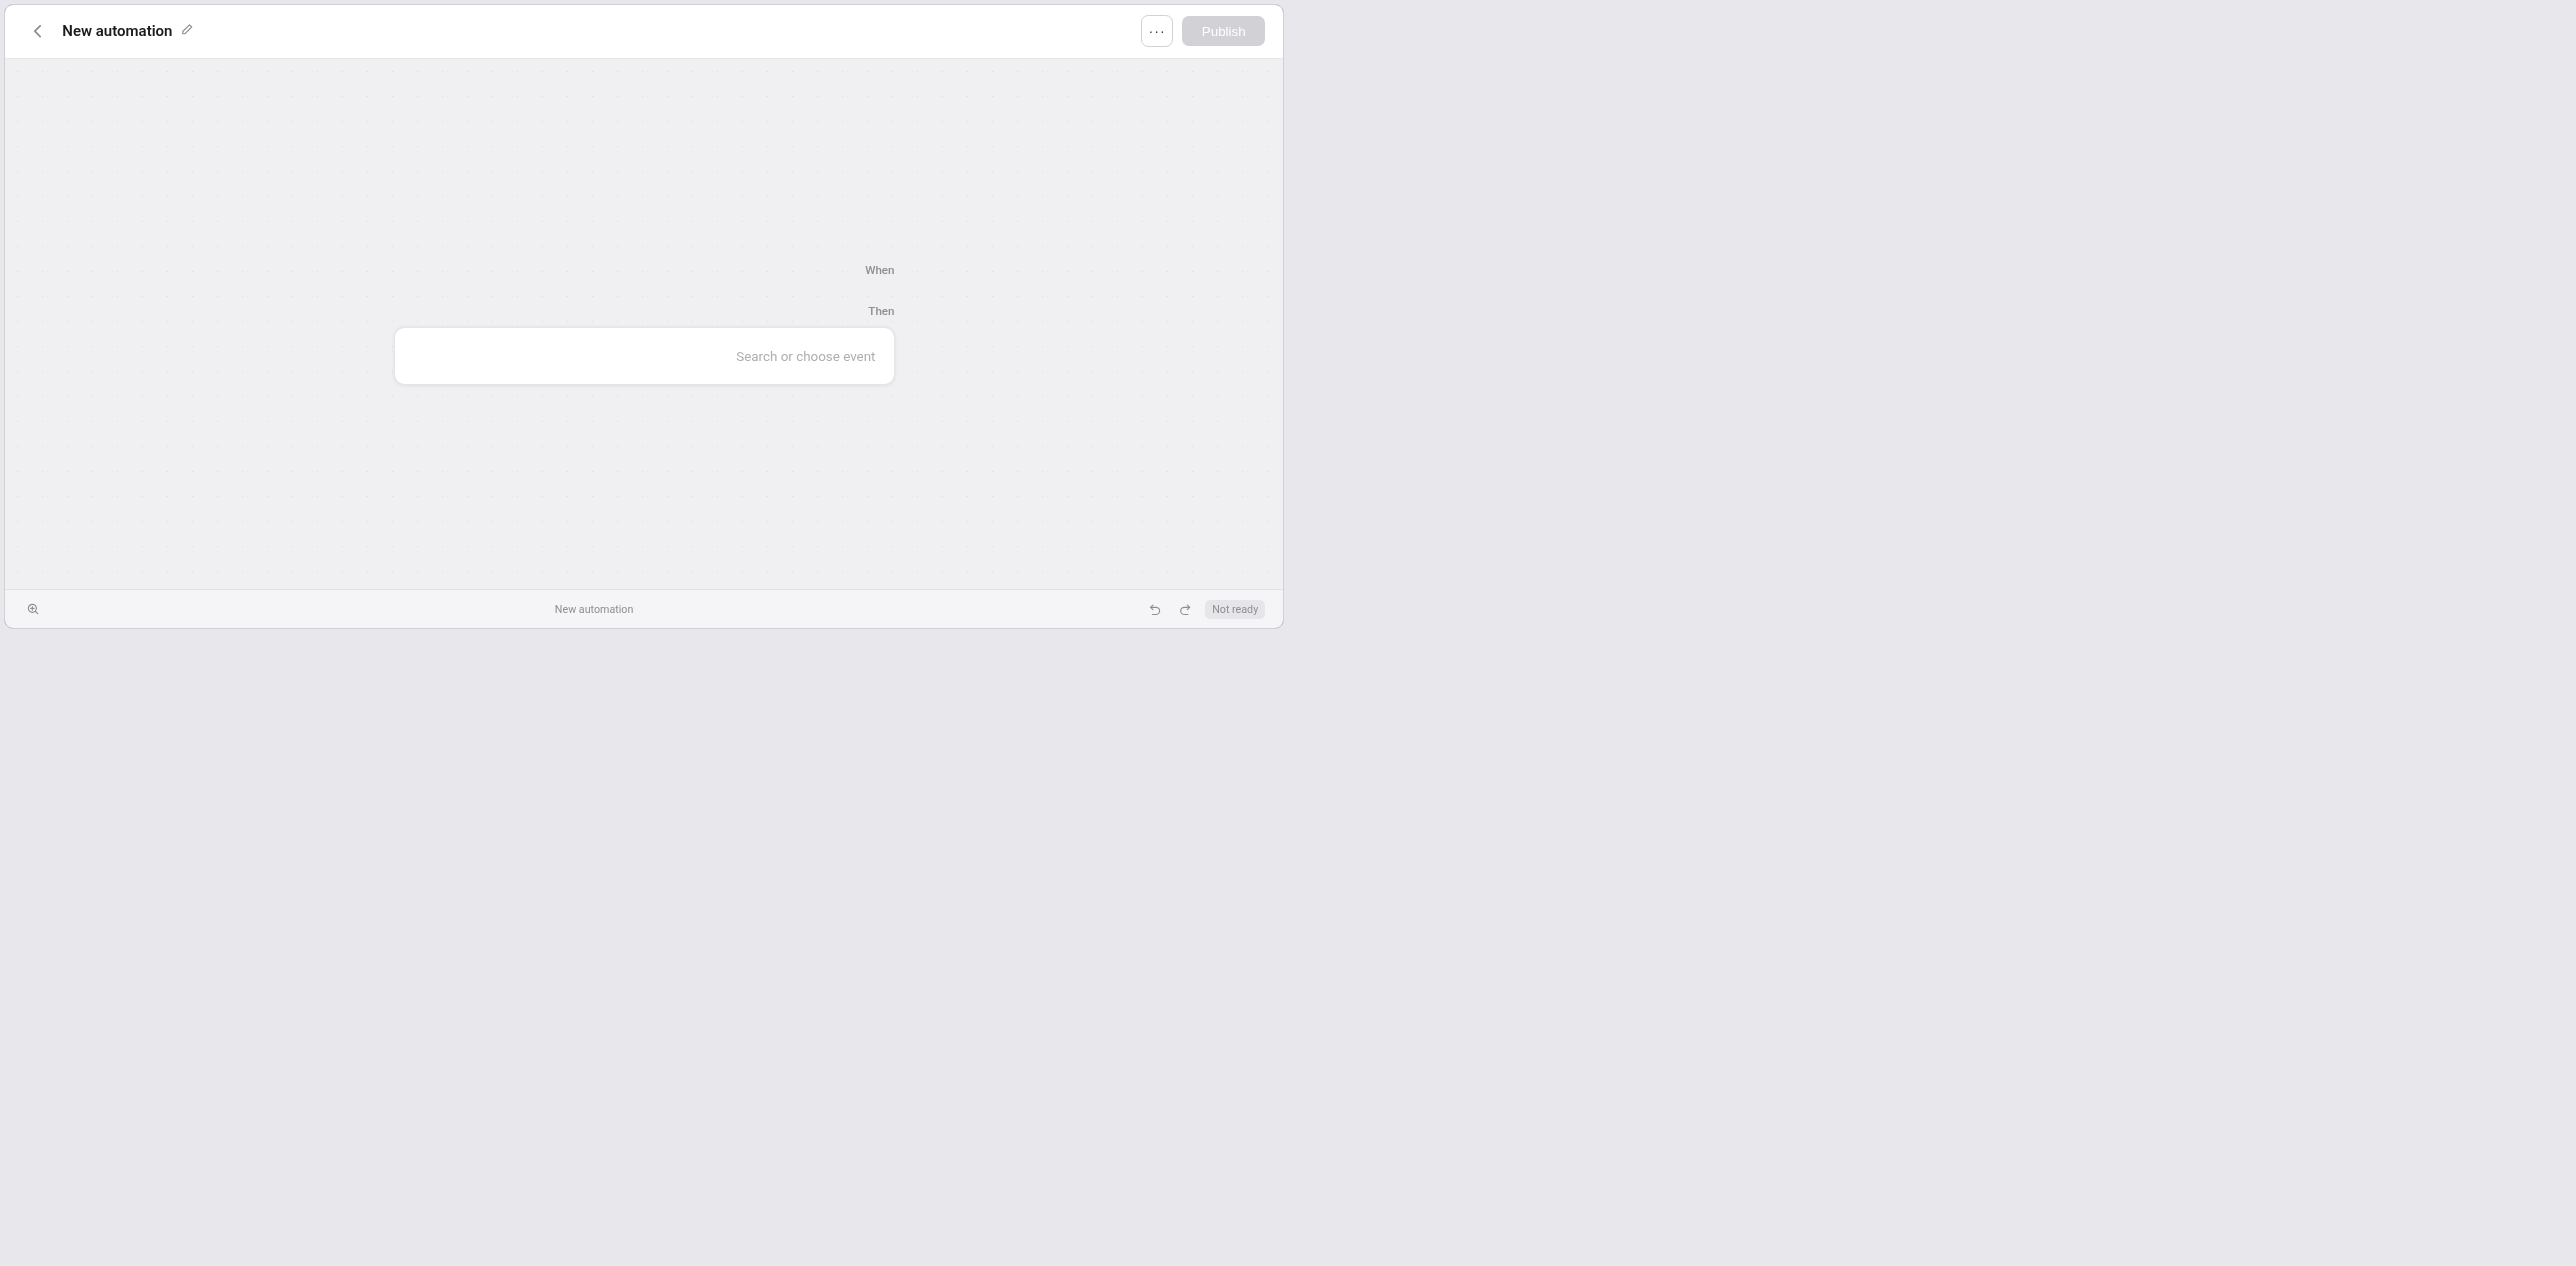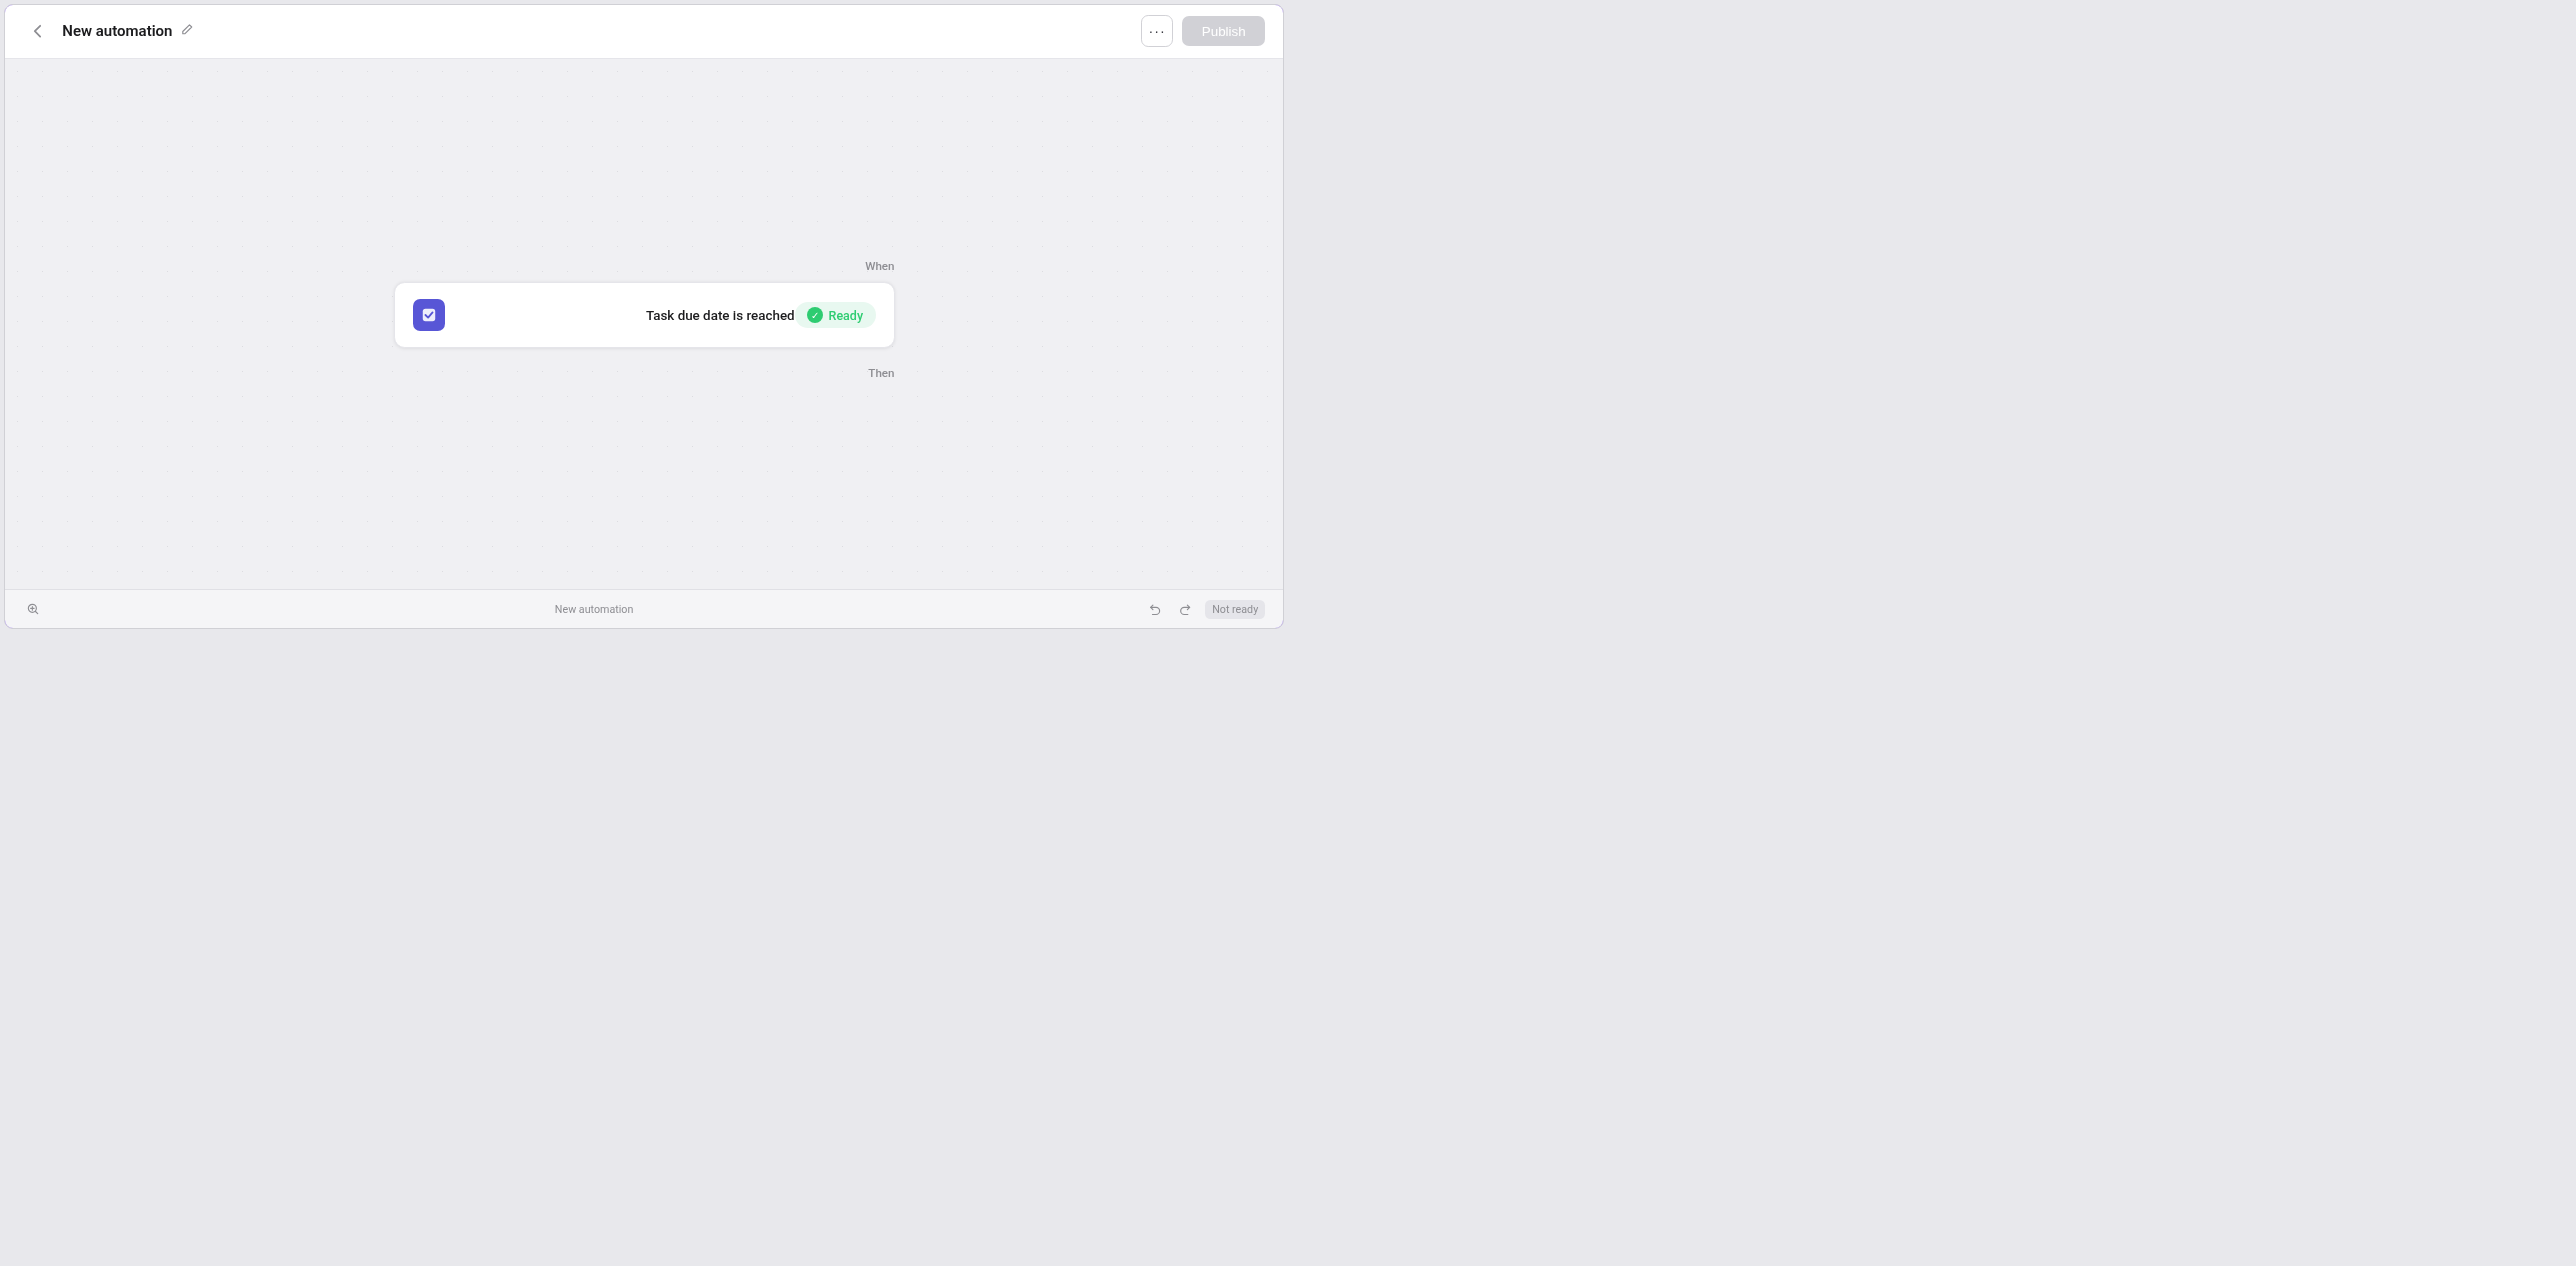--- a/index.html
+++ b/index.html
@@ -308,19 +308,6 @@
 
       <div class="when-section">
         <div class="section-label">When</div>
-        <div class="trigger-card">
-          <div class="trigger-icon">
-            <svg viewBox="0 0 18 18" fill="none">
-              <rect x="2" y="2" width="14" height="14" rx="3" fill="white" opacity="0.9"></rect>
-              <path d="M5 9L8 12L13 6" stroke="#5856d6" stroke-width="2" stroke-linecap="round" stroke-linejoin="round"></path>
-            </svg>
-          </div>
-          <span class="trigger-label">Task due date is reached</span>
-          <div class="ready-badge">
-            <div class="ready-check">✓</div>
-            <span>Ready</span>
-          </div>
-        </div>
       </div>
 
       <div class="then-section">

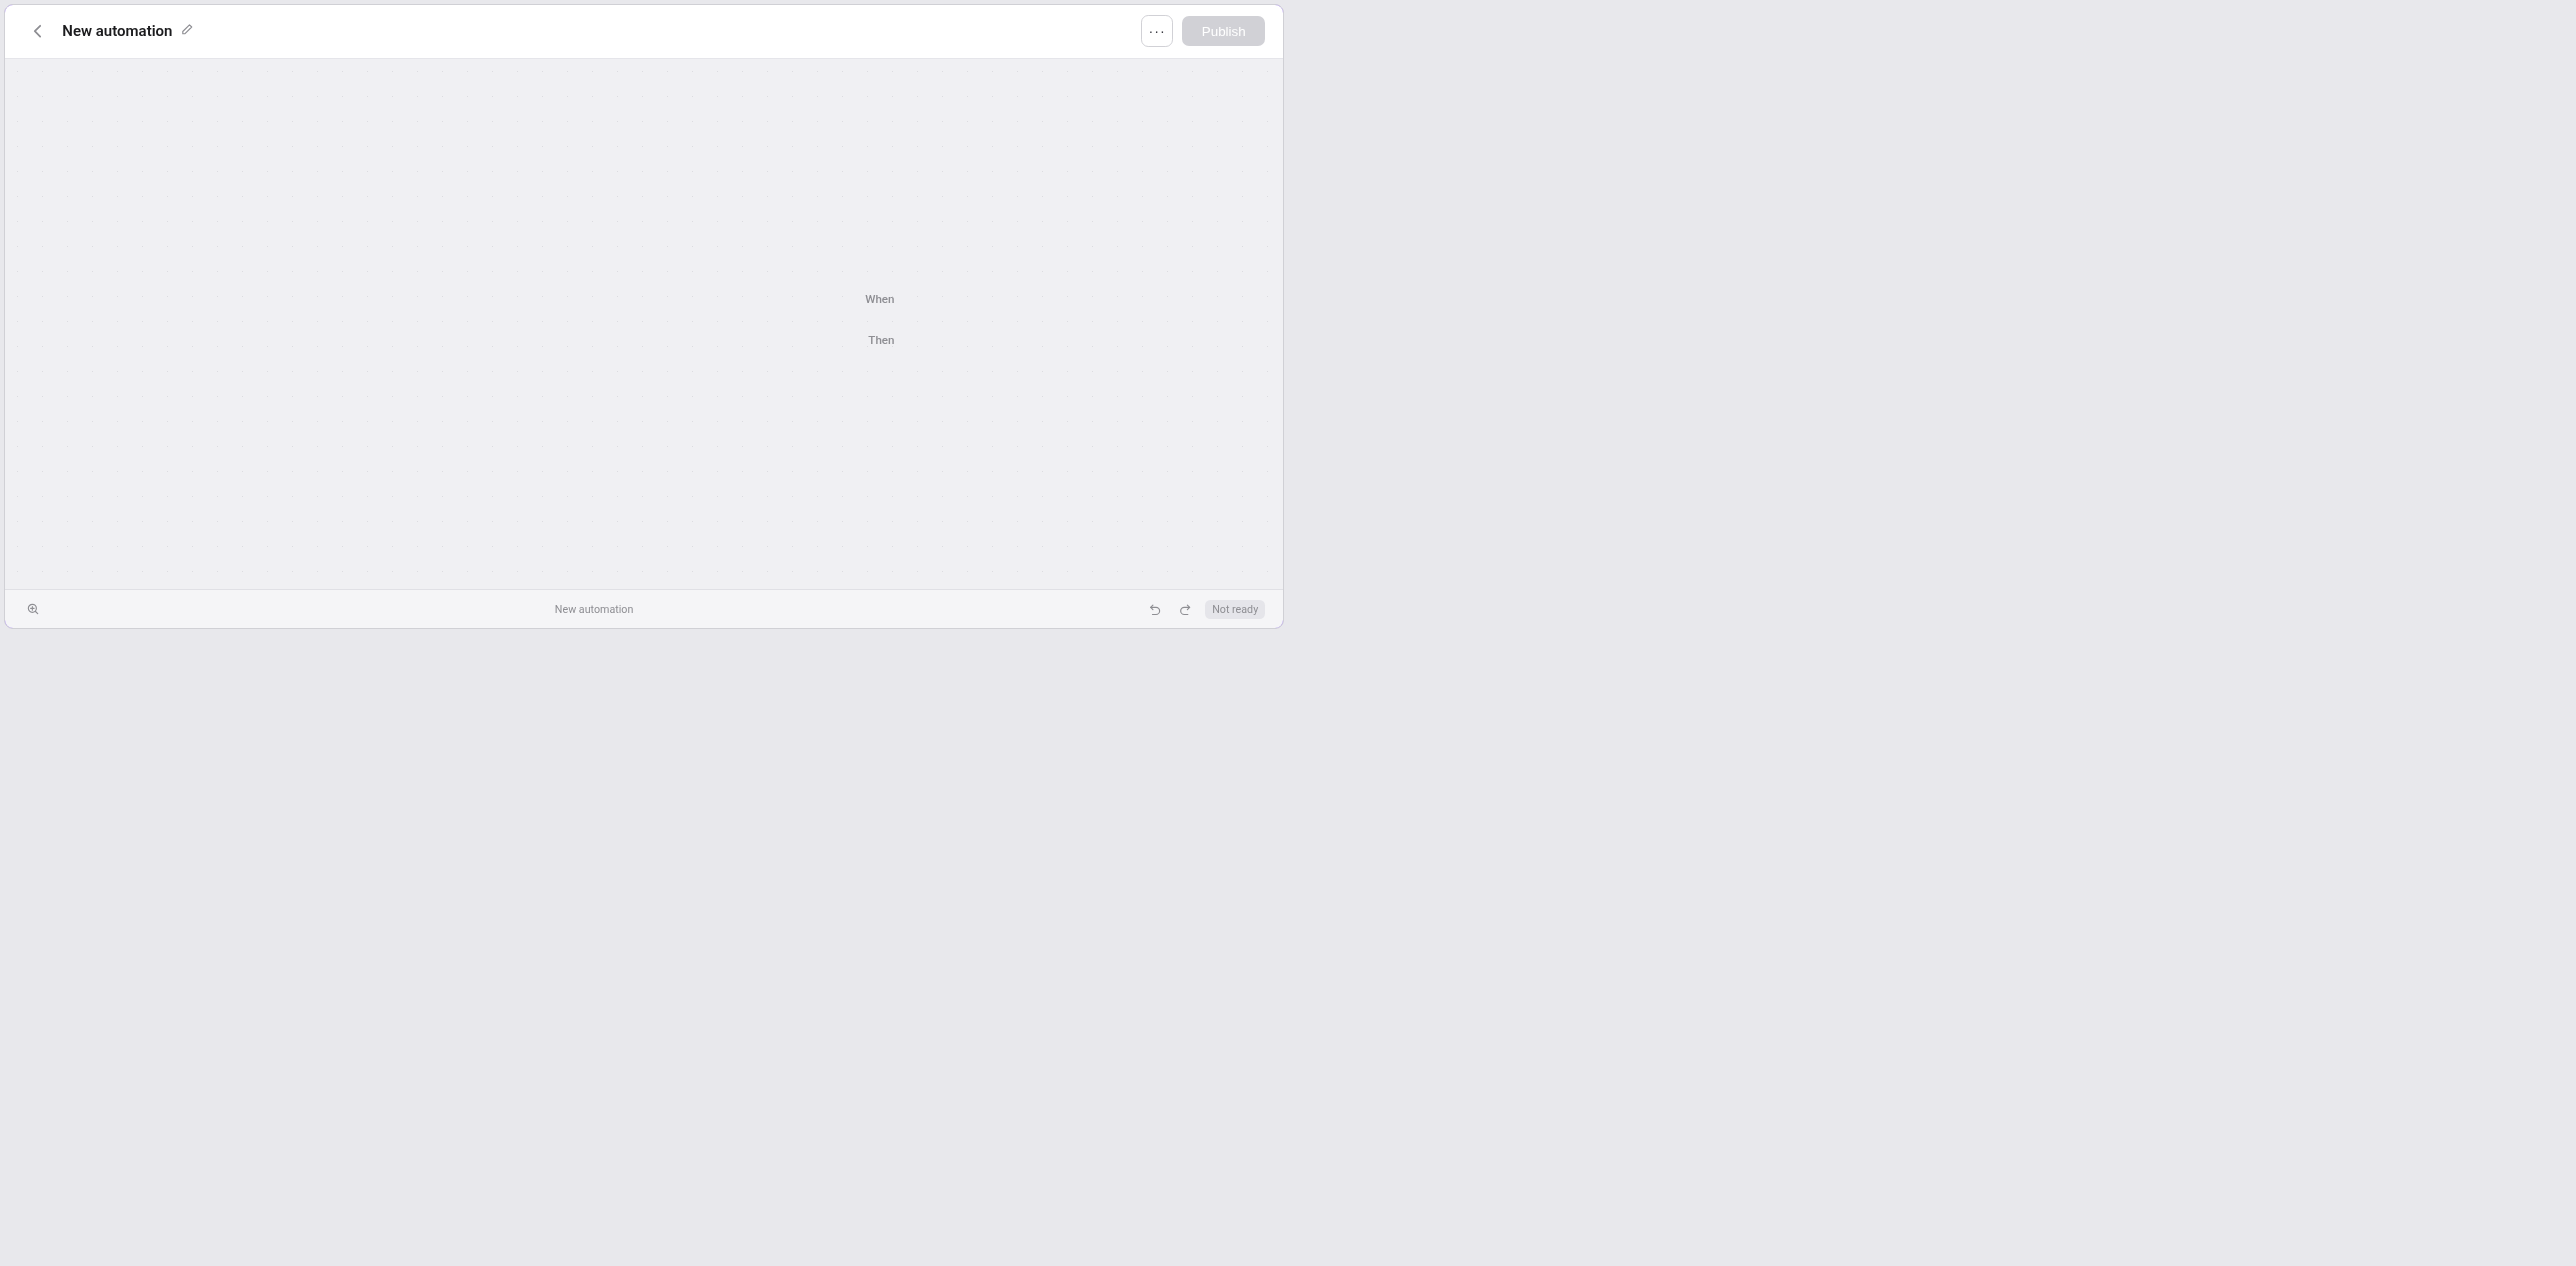--- a/index.html
+++ b/index.html
@@ -312,6 +312,9 @@
 
       <div class="then-section">
         <div class="section-label">Then</div>
+        <div class="then-card">
+          <span class="then-placeholder">Search or choose event</span>
+        </div>
       </div>
 
     </div>

